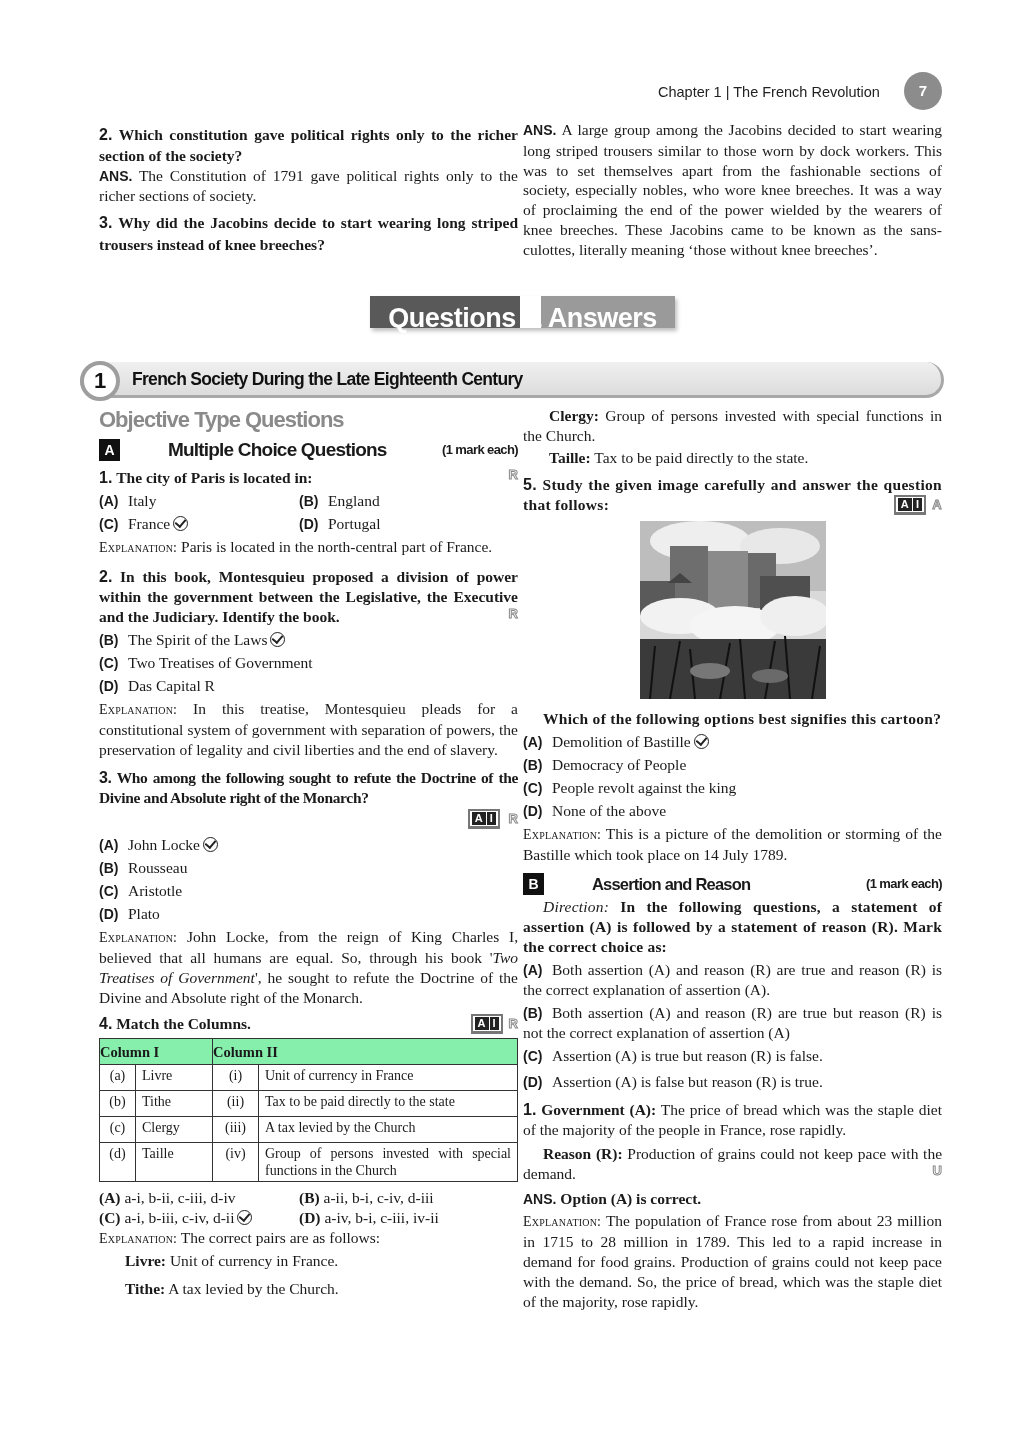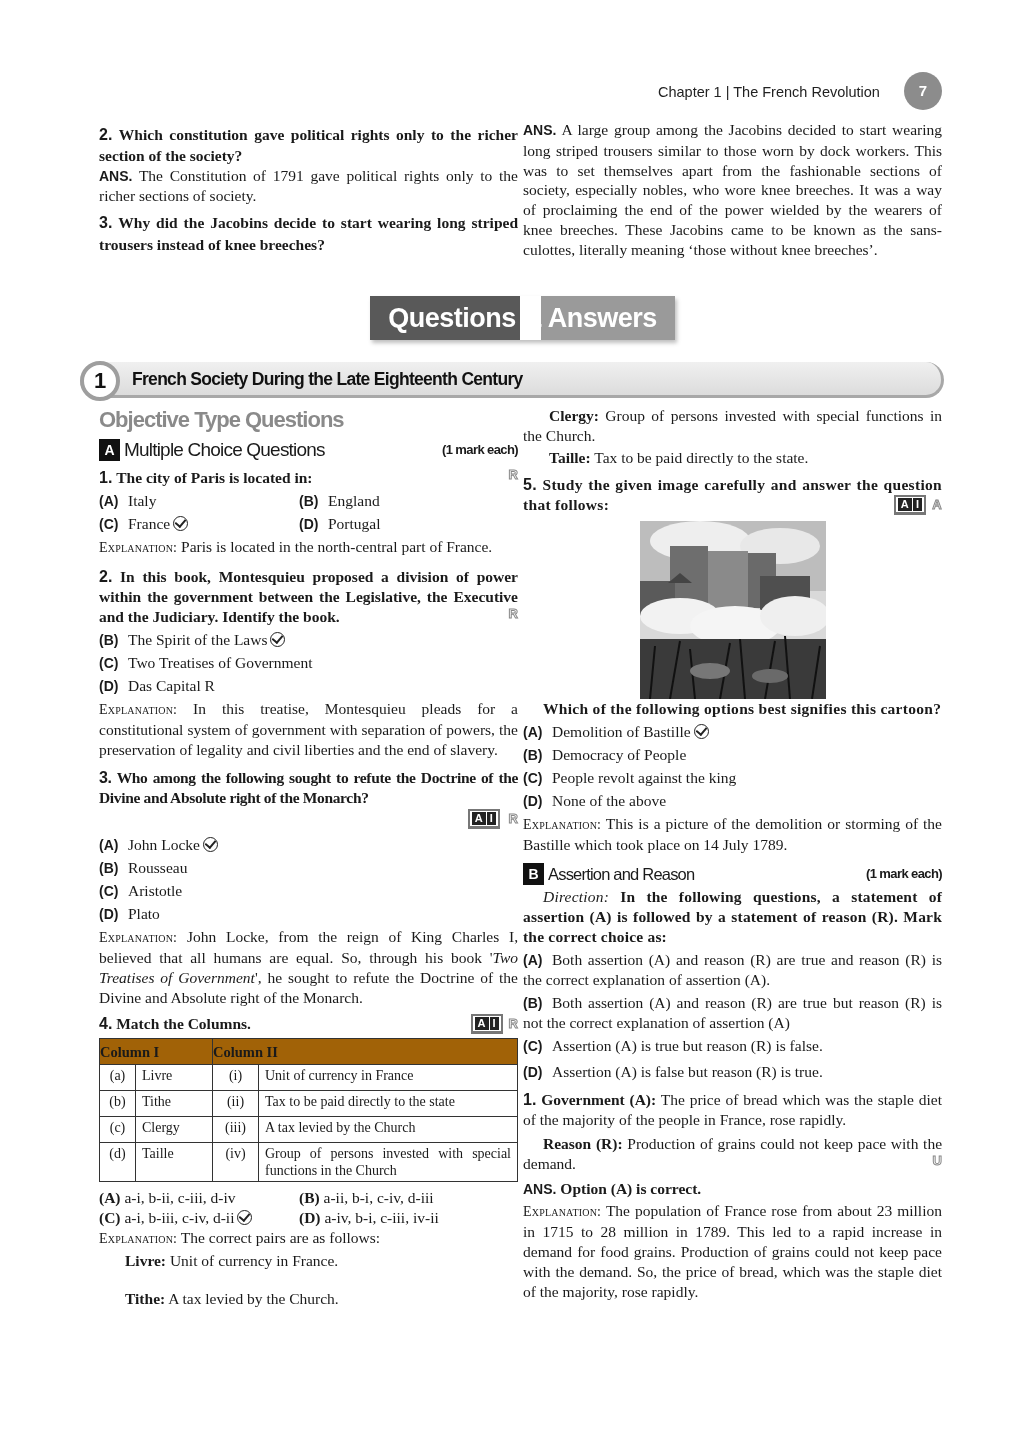--- a/index.html
+++ b/index.html
@@ -31,7 +31,7 @@
   .tags { float: right; display: inline-flex; gap: 6px; align-items: center; }
 
   
-  .qa-banner { position: absolute; top: 296px; left: 370px; height: 44px; display: flex; box-shadow: 2px 3px 4px rgba(0,0,0,0.25); gap: 21px; }
+  .qa-banner { position: absolute; top: 296px; left: 370px; height: 32px; display: flex; box-shadow: 2px 3px 4px rgba(0,0,0,0.25); gap: 21px; }
   .qa-banner .l { background: #595959; }
   .qa-banner .r { background: #9a9a9a; }
   .qa-text { position: absolute; left: 0; top: 0; width: 100%; text-align: center; line-height: 44px; color: #fff; font-family: "Liberation Sans", sans-serif; font-weight: bold; font-size: 27px; letter-spacing: -0.5px; }

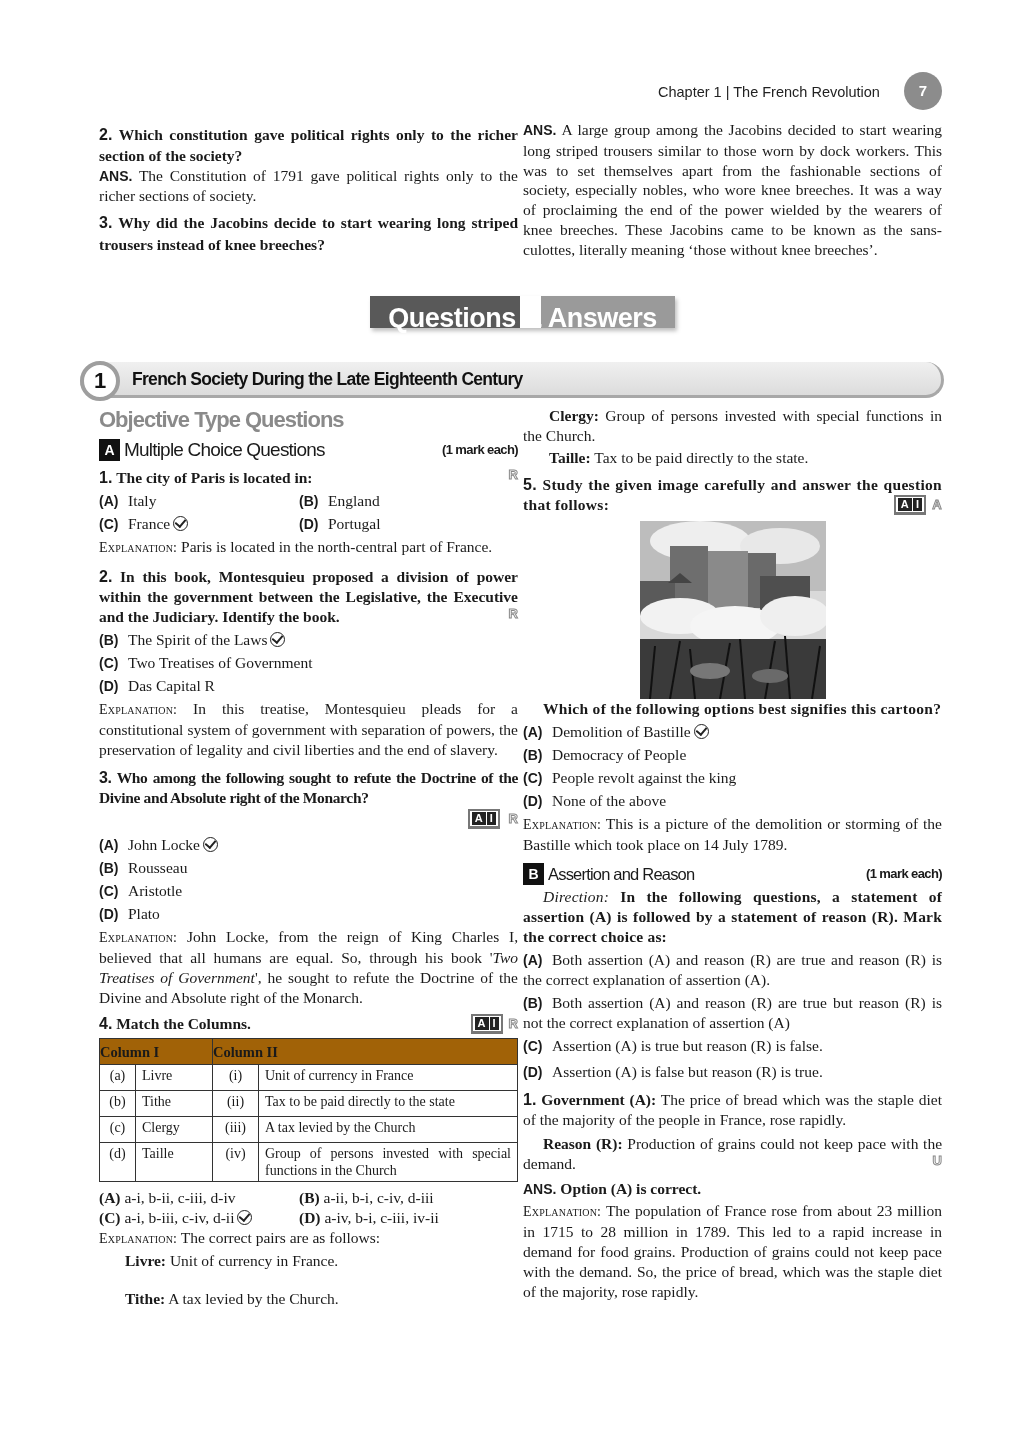--- a/index.html
+++ b/index.html
@@ -44,7 +44,7 @@
   .sub-head { display: flex; align-items: center; justify-content: space-between; }
   .sub-head .left { display: flex; align-items: center; }
   .letter-box { width: 21px; height: 22px; background: #111; color: #fff; font-family: "Liberation Sans", sans-serif; font-weight: bold; font-size: 14px; display: flex; align-items: center; justify-content: center; margin-right: 4px; }
-  .sub-title { font-family: "Liberation Sans", sans-serif; font-weight: normal; font-size: 19px; letter-spacing: -0.8px; }
+  .sub-title { font-family: "Liberation Sans", sans-serif; font-weight: bold; font-size: 19px; letter-spacing: -0.8px; margin-left: 44px; }
   .marks { font-family: "Liberation Sans", sans-serif; font-weight: bold; font-size: 13px; letter-spacing: -0.6px; }
 
   table.match { width: 419px; border-collapse: collapse; font-size: 14px; margin-top: 4px; }

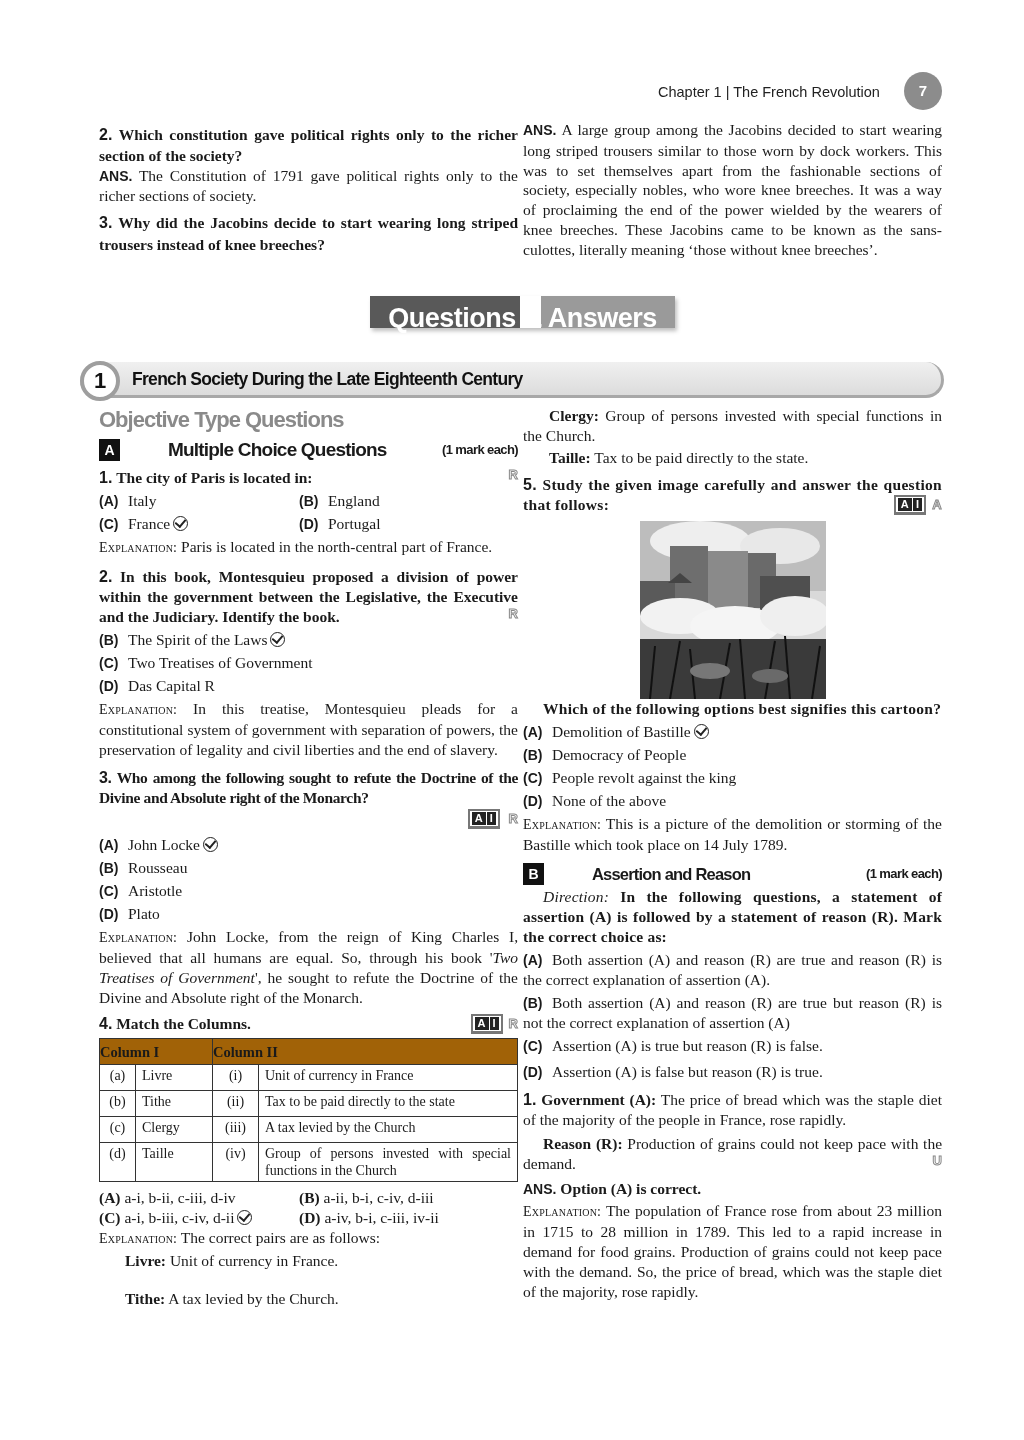--- a/index.html
+++ b/index.html
@@ -229,7 +229,7 @@
       </svg>
     </div>
 
-    <p class="q" style="text-indent:20px; letter-spacing:0.3px;">Which of the following options best signifies this cartoon?</p>
+    <p class="q" style="margin-top:10px; text-indent:20px; letter-spacing:0.3px;">Which of the following options best signifies this cartoon?</p>
     <div class="opt"><span class="opt-lbl">(A)</span><span>Demolition of Bastille</span><span class="check"></span></div>
     <div class="opt"><span class="opt-lbl">(B)</span><span>Democracy of People</span></div>
     <div class="opt"><span class="opt-lbl">(C)</span><span>People revolt against the king</span></div>

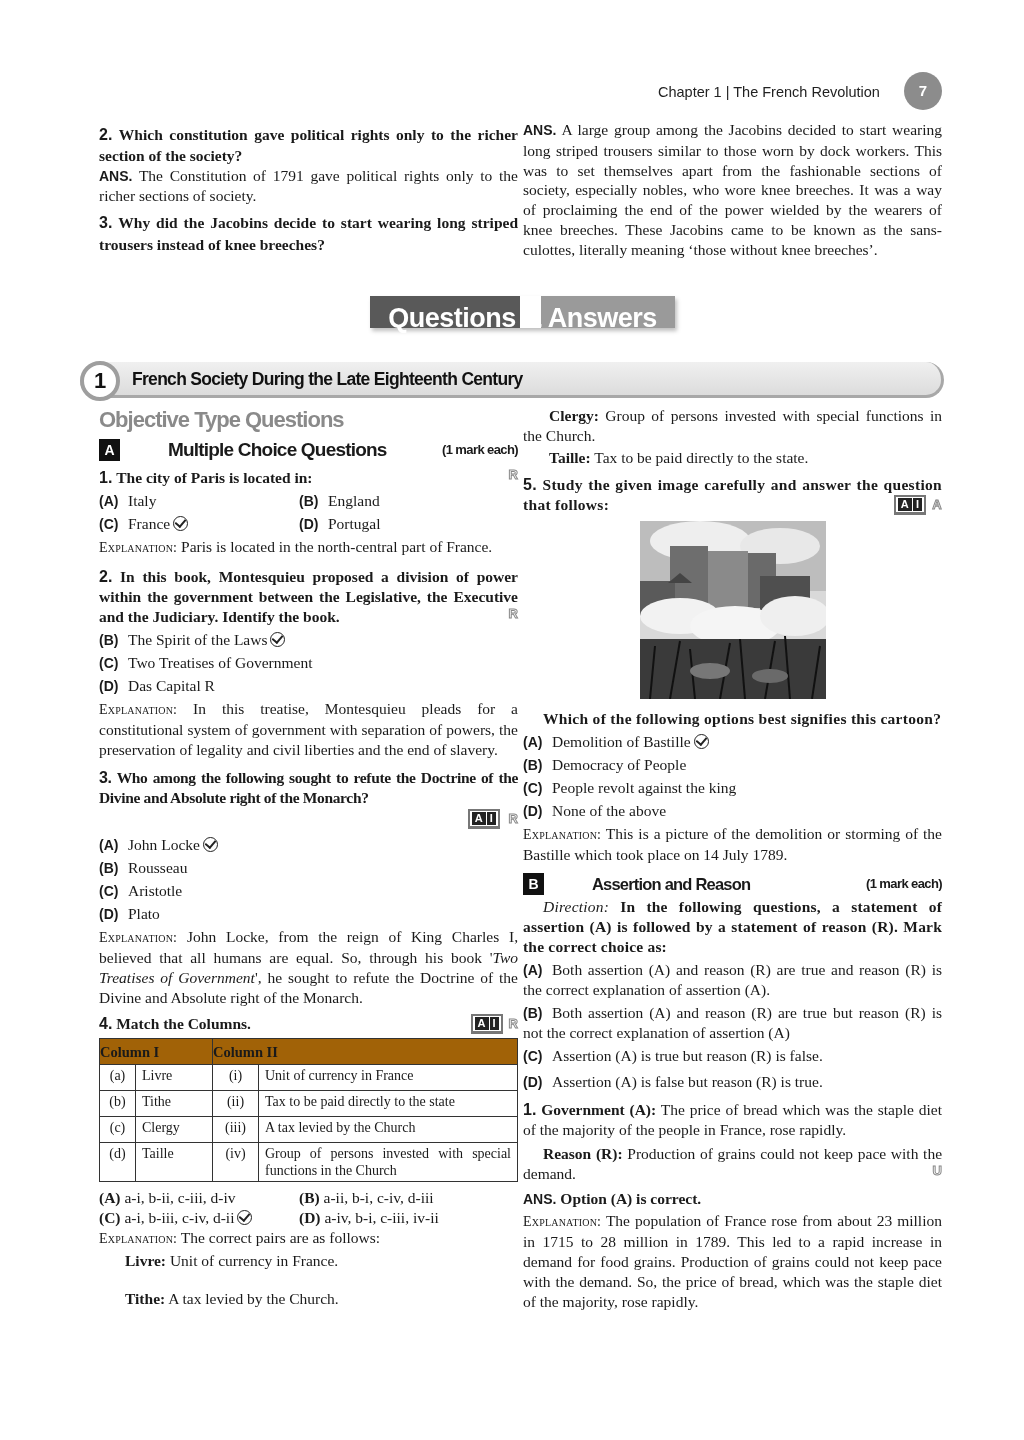--- a/index.html
+++ b/index.html
@@ -48,7 +48,7 @@
   .marks { font-family: "Liberation Sans", sans-serif; font-weight: bold; font-size: 13px; letter-spacing: -0.6px; }
 
   table.match { width: 419px; border-collapse: collapse; font-size: 14px; margin-top: 4px; }
-  table.match th { background: #a16207; font-weight: bold; font-size: 14.5px; border: 1.5px solid #333; height: 26px; margin-top: 28px; }
+  table.match th { background: #86efac; font-weight: bold; font-size: 14.5px; border: 1.5px solid #333; height: 26px; margin-top: 28px; }
   table.match td { border: 1.5px solid #333; padding: 2px 6px; vertical-align: top; height: 26px; line-height: 17px; }
   table.match td.c { text-align: center; }
 

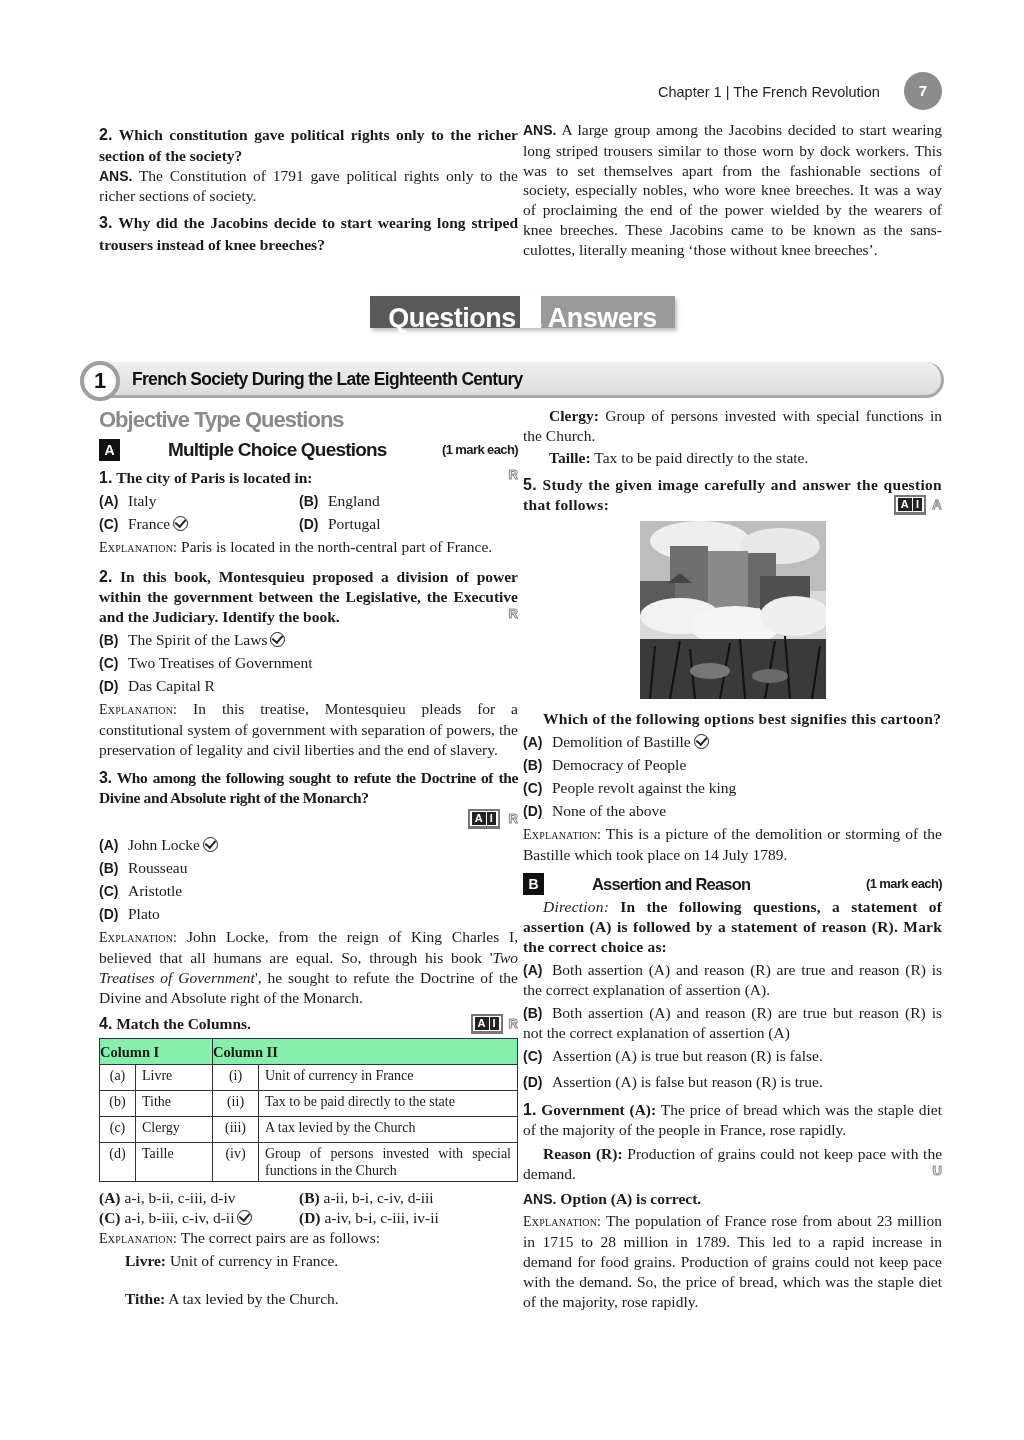--- a/index.html
+++ b/index.html
@@ -180,7 +180,7 @@
     </div>
     <p><span class="expl-lbl">Explanation:</span> <span>The correct pairs are as follows:</span></p>
     <p class="indent" style="margin-top:2px;"><b>Livre:</b> <span>Unit of currency in France.</span></p>
-    <p class="indent" style="margin-top:18px;font-family:Liberation Serif, serif;"><b>Tithe:</b> <span>A tax levied by the Church.</span></p>
+    <p class="indent" style="margin-top:8px;font-family:Liberation Serif, serif;"><b>Tithe:</b> <span>A tax levied by the Church.</span></p>
   </div>
 </div>
 

